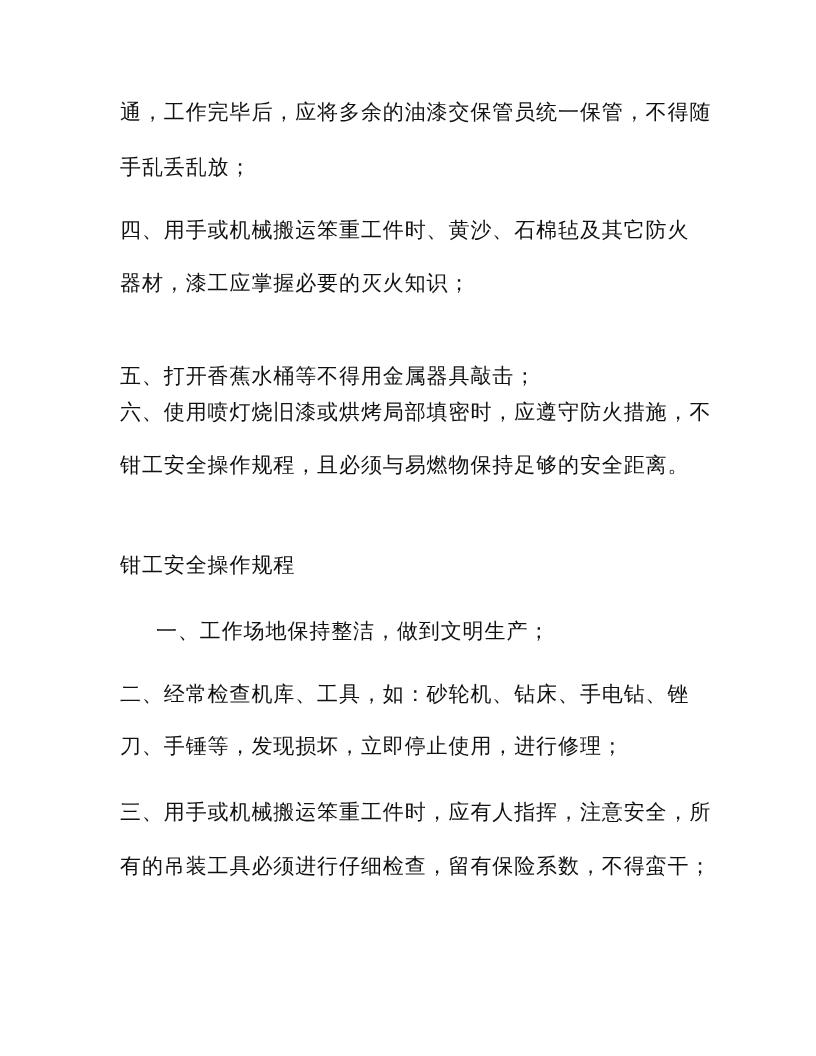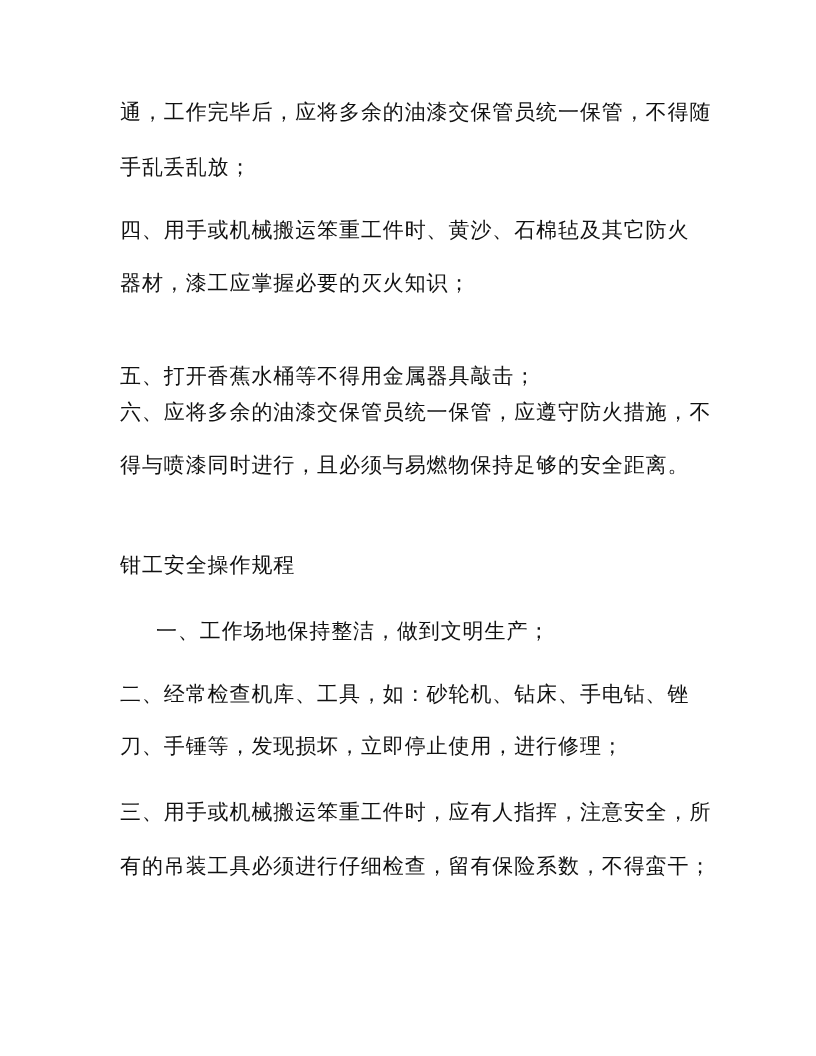--- a/index.html
+++ b/index.html
@@ -56,7 +56,7 @@
     </div>
 
     <div>
-      <div class="line" style="top:399px;">六、应将多余的油漆交保管员统一保管，应遵守防火措施，不</div>
+      <div class="line" style="top:399px;">六、使用喷灯烧旧漆或烘烤局部填密时，应遵守防火措施，不</div>
       <div class="line" style="top:452px;">得与喷漆同时进行，且必须与易燃物保持足够的安全距离。</div>
     </div>
   </div>

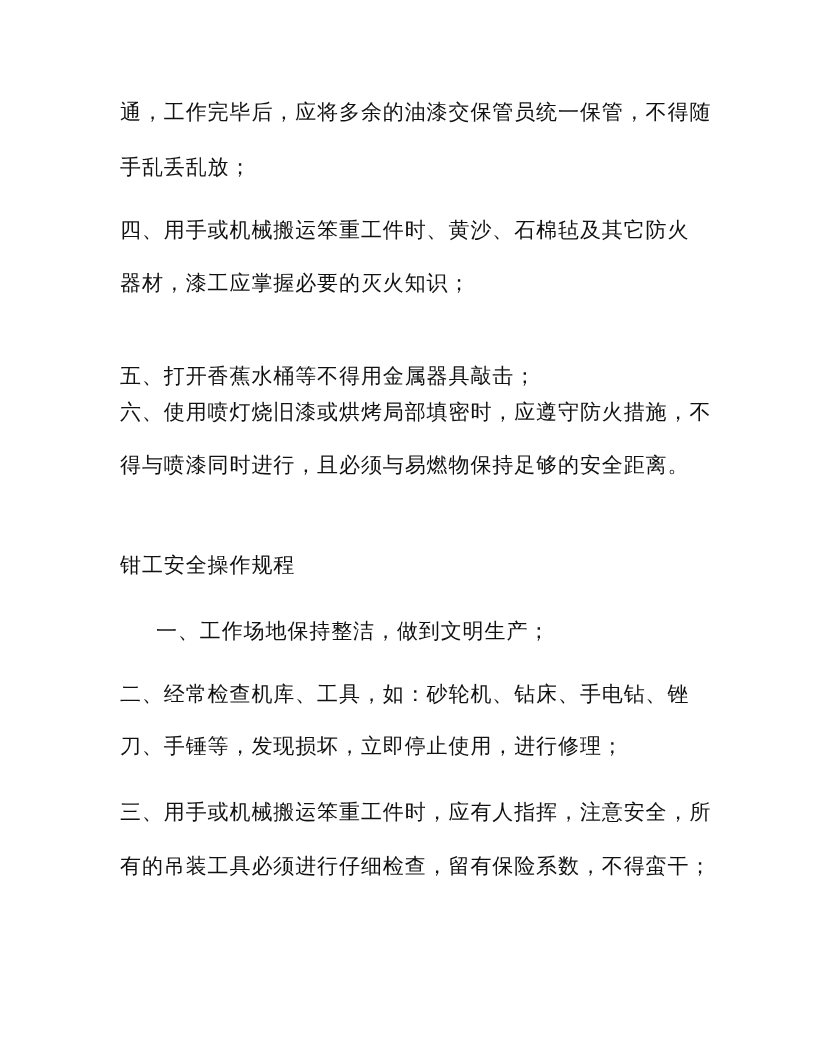--- a/index.html
+++ b/index.html
@@ -57,7 +57,7 @@
 
     <div>
       <div class="line" style="top:399px;">六、使用喷灯烧旧漆或烘烤局部填密时，应遵守防火措施，不</div>
-      <div class="line" style="top:452px;">得与喷漆同时进行，且必须与易燃物保持足够的安全距离。</div>
+      <div class="line" style="top:452px;">钳工安全操作规程，且必须与易燃物保持足够的安全距离。</div>
     </div>
   </div>
 

